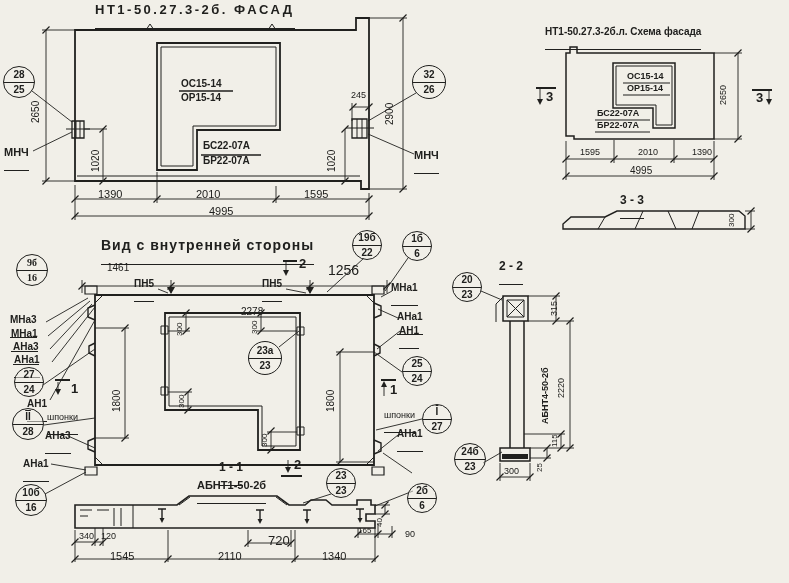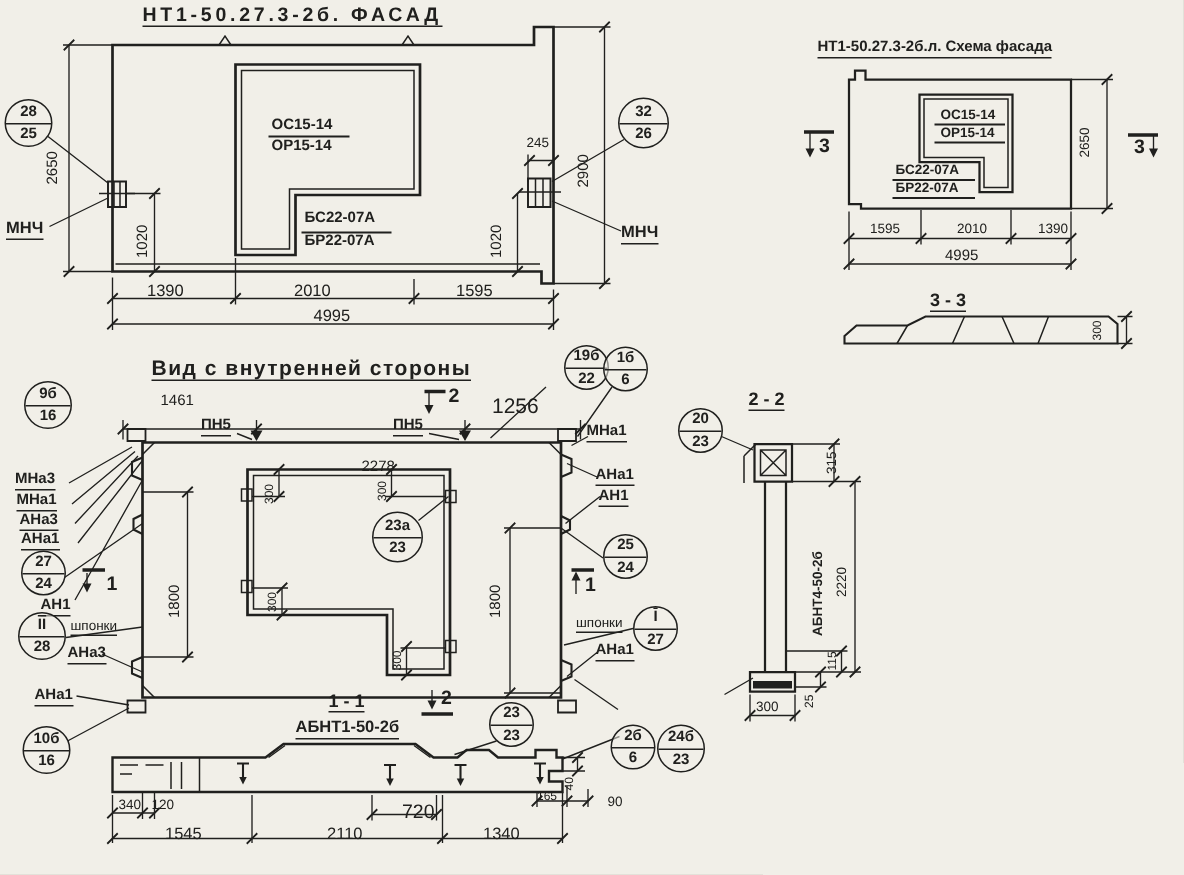--- a/index.html
+++ b/index.html
@@ -14,7 +14,7 @@
     color:#20201e;display:inline-block;
   }
   .lbl.b{font-weight:bold;}
-  .lbl.u{border-bottom:1.6px solid #20201e;padding-bottom:1px;}
+  .lbl.u{border-bottom:1.6px solid #20201e;padding-bottom:12px;}
   .lbl.rot{transform:rotate(-90deg);transform-origin:0 0;}
   .callout{
     position:absolute;border:1.5px solid #20201e;border-radius:50%;

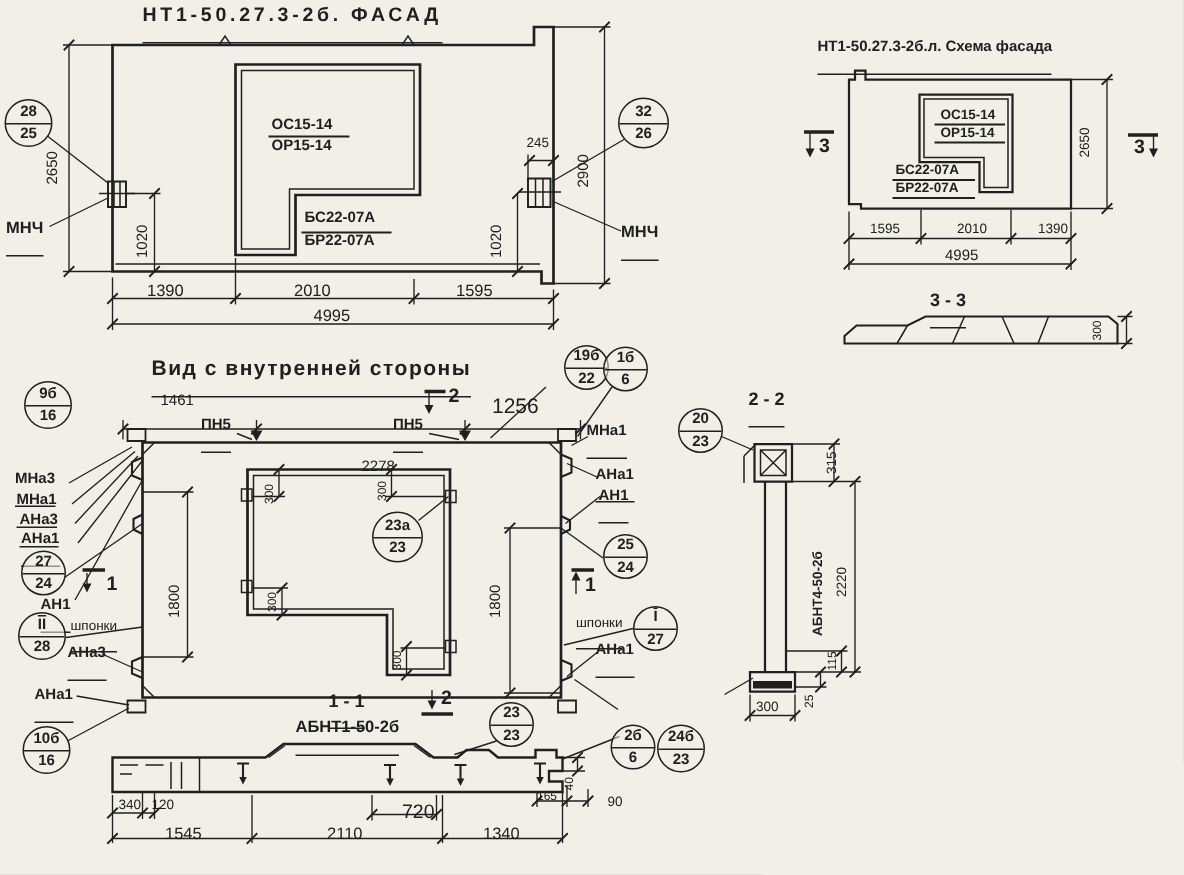--- a/index.html
+++ b/index.html
@@ -229,7 +229,7 @@
         <span class="top">32</span>
         <span class="bot">26</span>
       </div>
-      <div class="callout" style="left: 376px; top: 230px; width: 30px; height: 30px; justify-content: center;">
+      <div class="callout" style="left: 352px; top: 230px; width: 30px; height: 30px; justify-content: center;">
         <span class="top">19б</span>
         <span class="bot">22</span>
       </div>

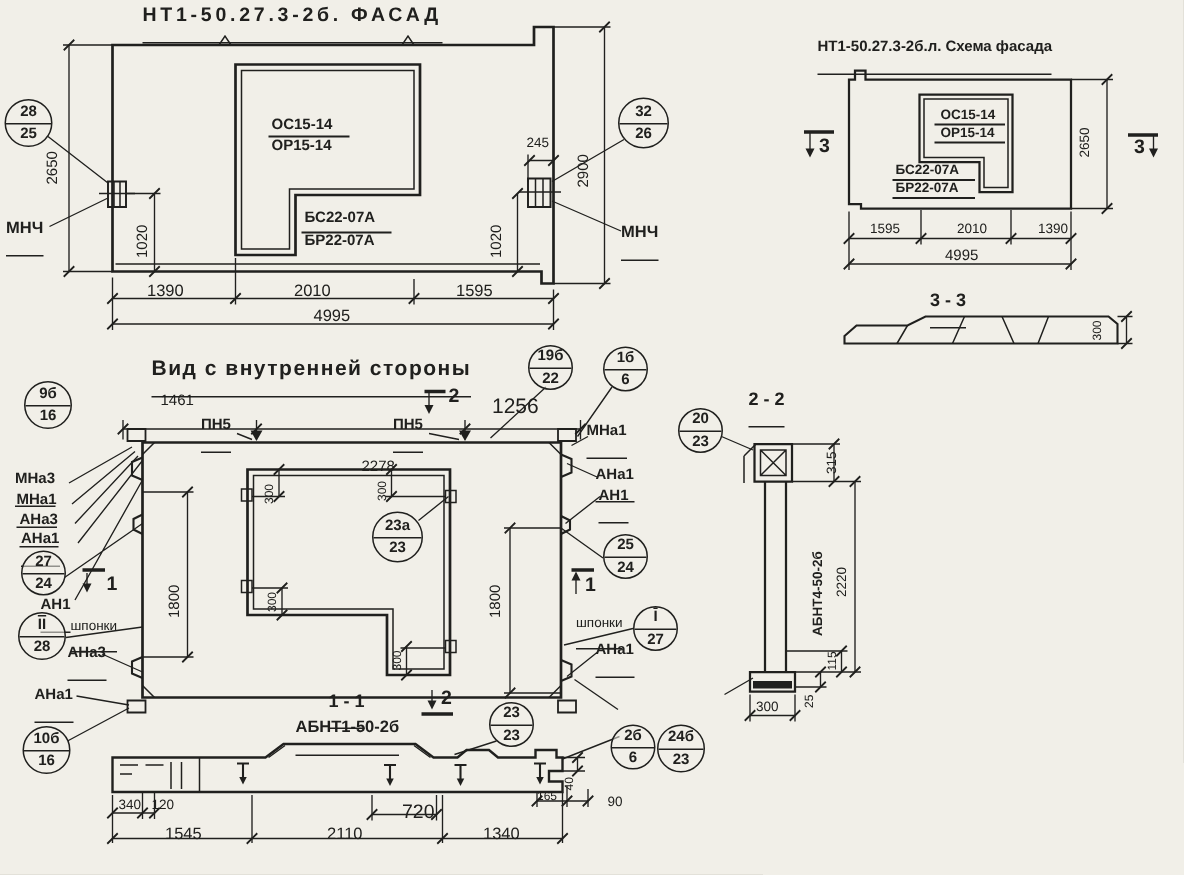--- a/index.html
+++ b/index.html
@@ -237,7 +237,7 @@
         <span class="top">1б</span>
         <span class="bot">6</span>
       </div>
-      <div class="callout" style="left: 16px; top: 254px; width: 32px; height: 32px;">
+      <div class="callout" style="left: 16px; top: 254px; width: 32px; height: 32px; font-family: Liberation Serif, serif;">
         <span class="top">9б</span>
         <span class="bot">16</span>
       </div>

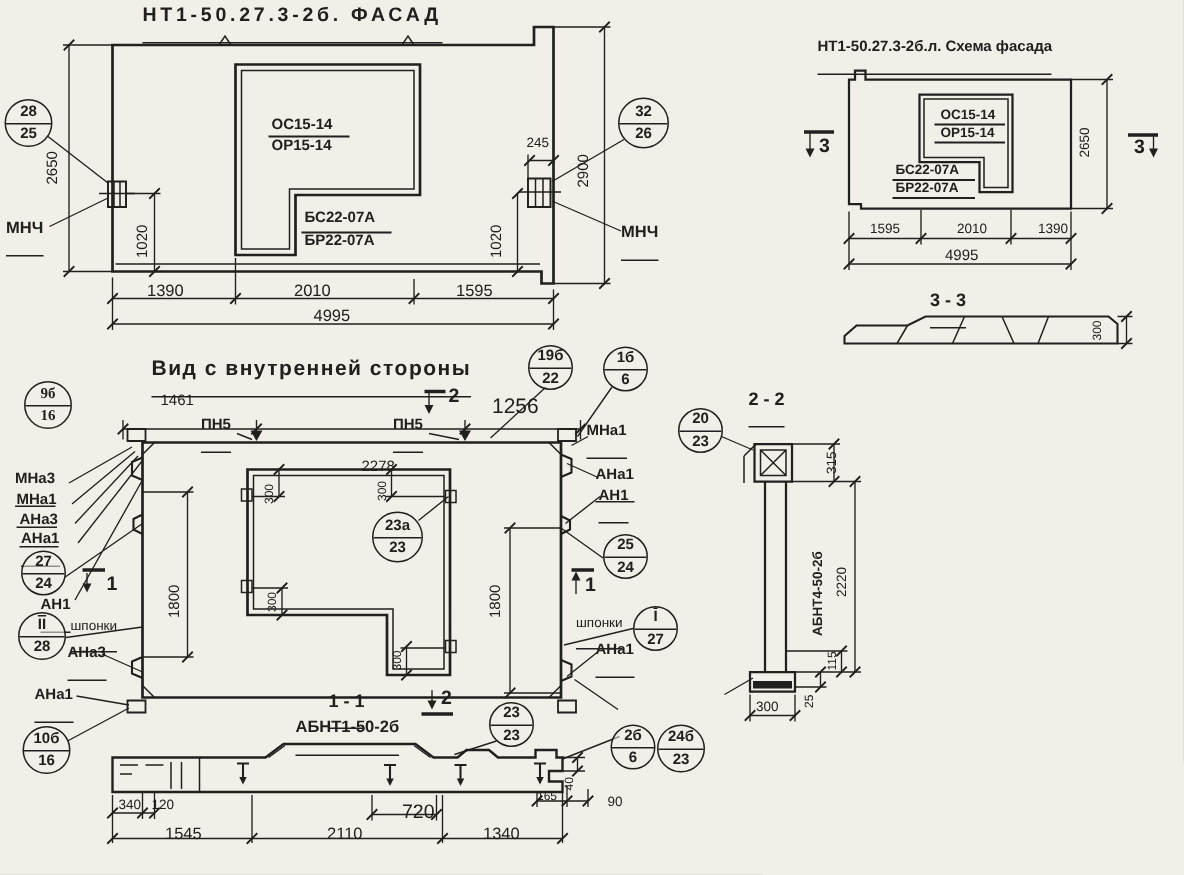--- a/index.html
+++ b/index.html
@@ -265,7 +265,7 @@
         <span class="top">20</span>
         <span class="bot">23</span>
       </div>
-      <div class="callout" style="left: 438px; top: 443px; width: 32px; height: 32px; margin-top: 40px;">
+      <div class="callout" style="left: 454px; top: 443px; width: 32px; height: 32px;">
         <span class="top">24б</span>
         <span class="bot">23</span>
       </div>

